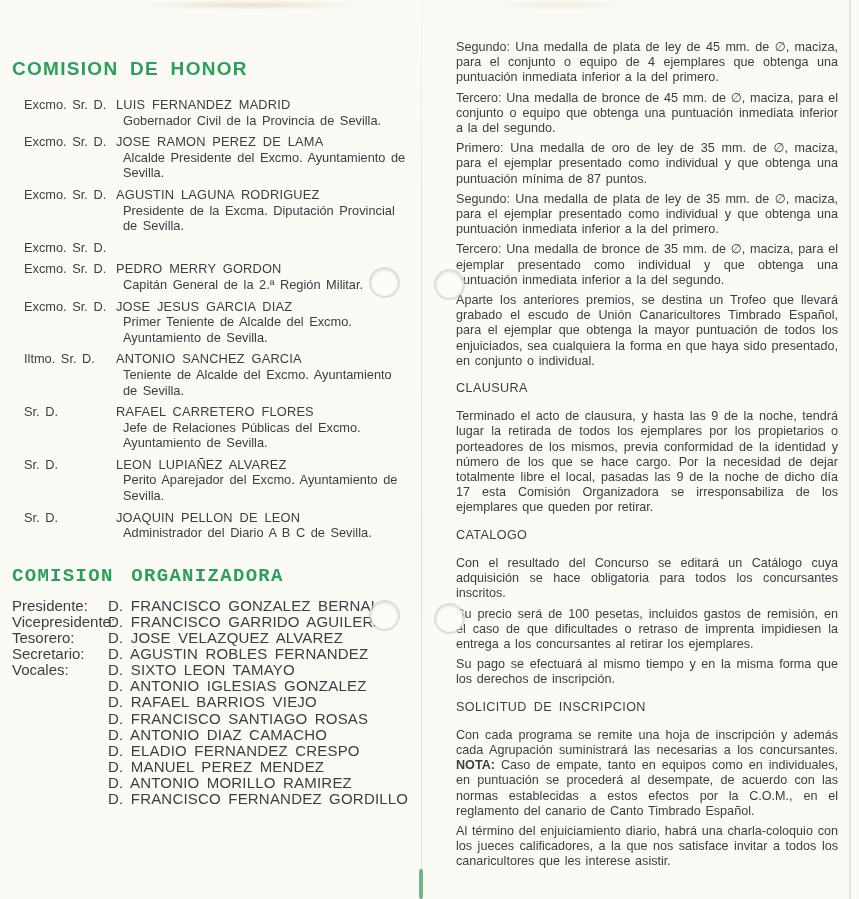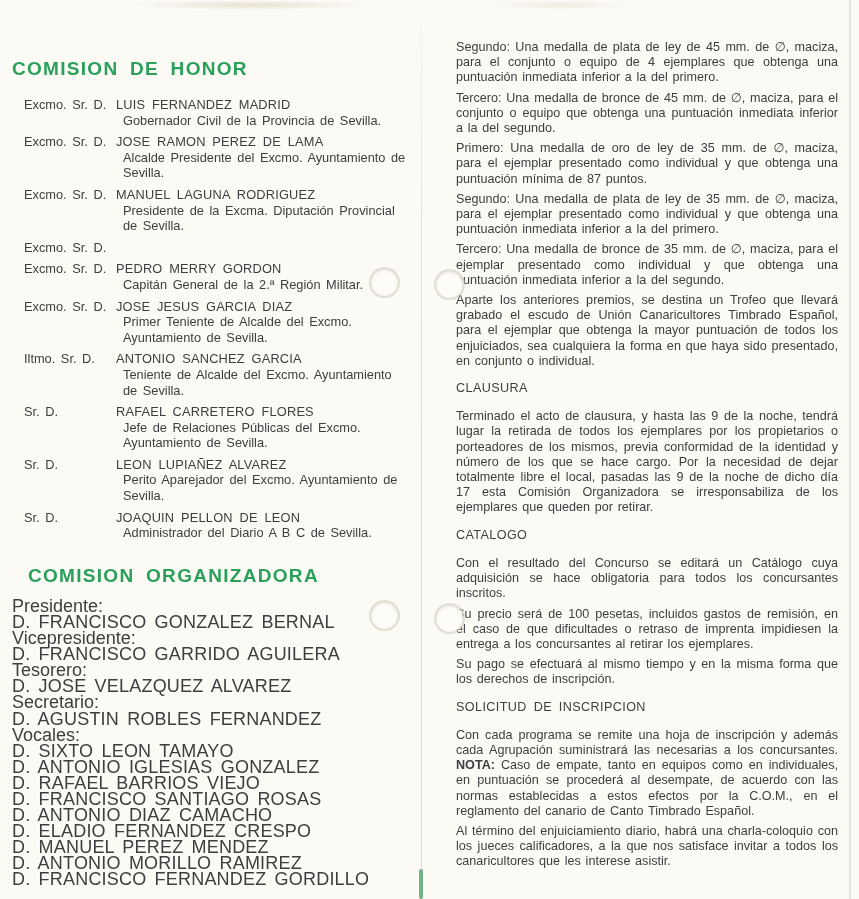--- a/index.html
+++ b/index.html
@@ -82,7 +82,7 @@
         <div class="member">
           <span class="treat">Excmo. Sr. D.</span>
           <span class="mbody">
-            <span class="mname">MANUEL LAGUNA RODRIGUEZ</span>
+            <span class="mname">AGUSTIN LAGUNA RODRIGUEZ</span>
             <span class="mrole">Presidente de la Excma. Diputación Provincial de Sevilla.</span>
           </span>
         </div>

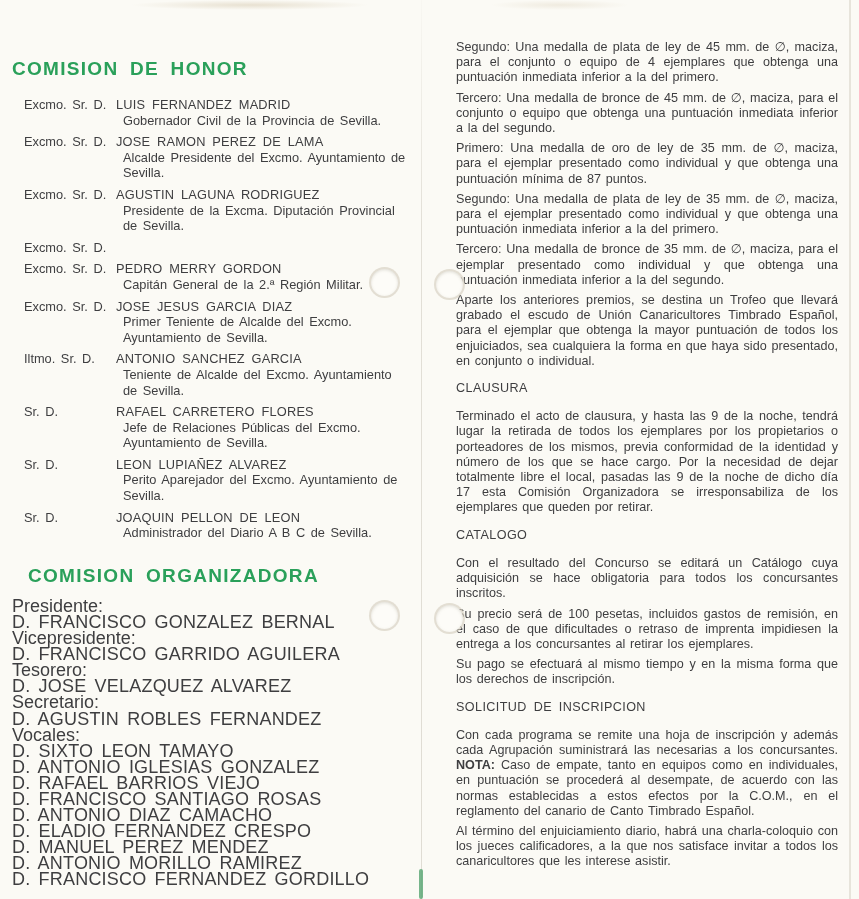--- a/index.html
+++ b/index.html
@@ -21,7 +21,7 @@
   .mbody{flex:1;min-width:0;}
   .mname{display:block;letter-spacing:.2px;word-spacing:3px;white-space:nowrap;}
   .mrole{display:block;padding-left:7px;word-spacing:2px;}
-  .org-h{margin:24px 0 11px 16px;}
+  .org-h{margin:24px 0 11px 0;font-family:Liberation Mono, monospace;}
   .orow{display:flex;font-size:18px;line-height:16.1px;flex-direction:column;}
   .orole{flex:none;width:96px;}
   .oname{letter-spacing:.2px;word-spacing:3px;white-space:nowrap;}

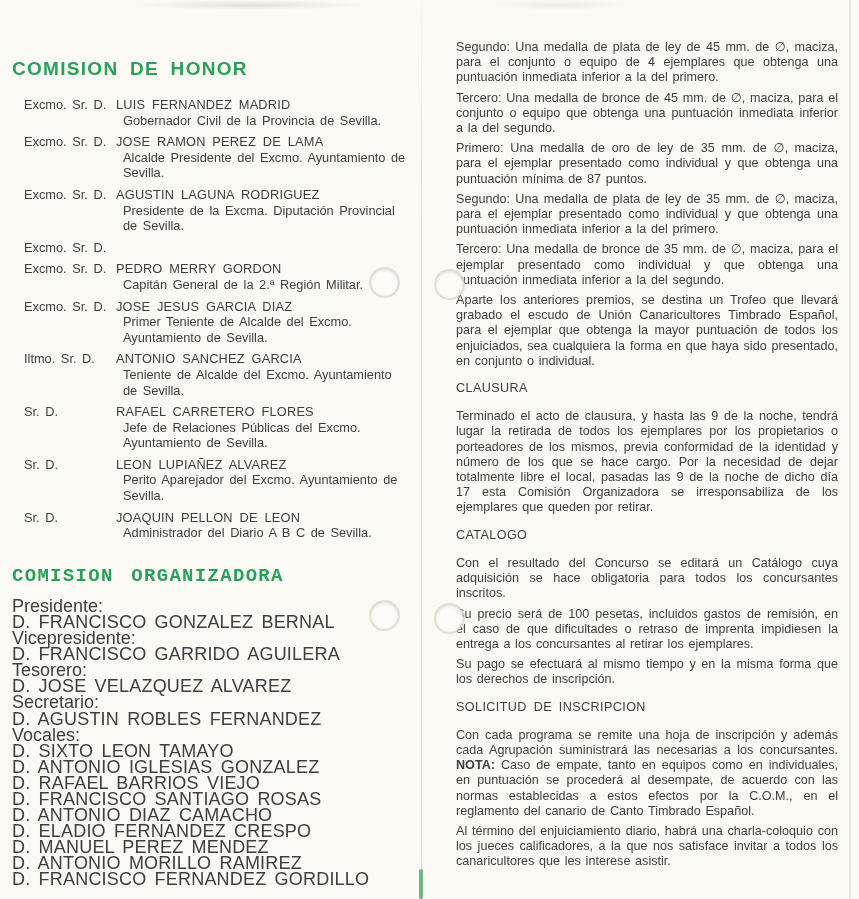--- a/index.html
+++ b/index.html
@@ -22,7 +22,7 @@
   .mname{display:block;letter-spacing:.2px;word-spacing:3px;white-space:nowrap;}
   .mrole{display:block;padding-left:7px;word-spacing:2px;}
   .org-h{margin:24px 0 11px 0;font-family:Liberation Mono, monospace;}
-  .orow{display:flex;font-size:18px;line-height:16.1px;flex-direction:column;}
+  .orow{display:flex;font-size:15px;line-height:16.1px;}
   .orole{flex:none;width:96px;}
   .oname{letter-spacing:.2px;word-spacing:3px;white-space:nowrap;}
   

